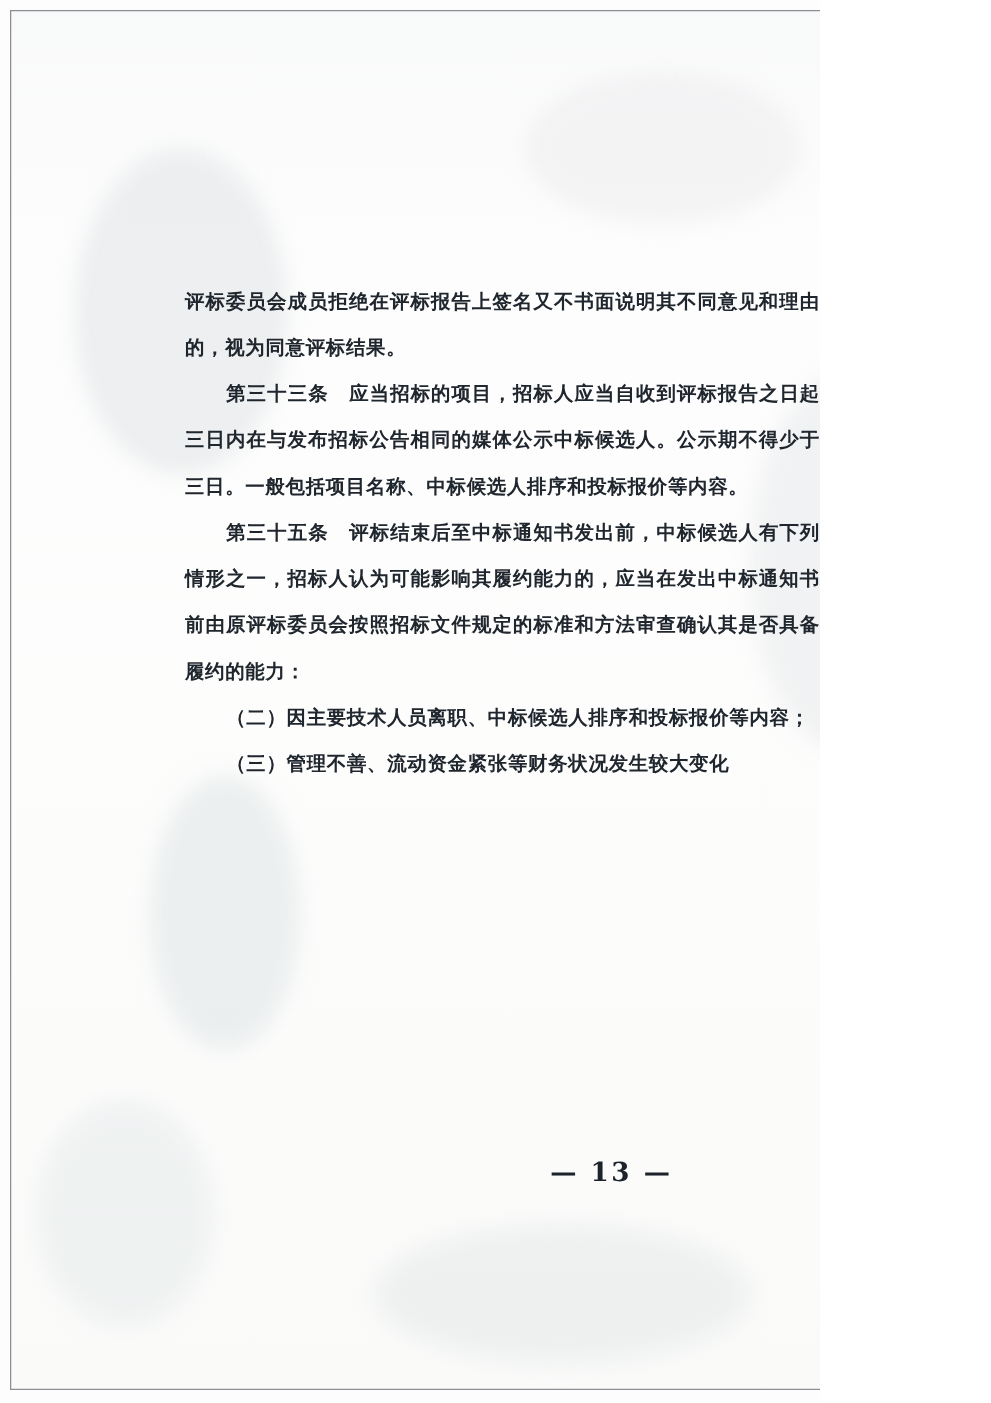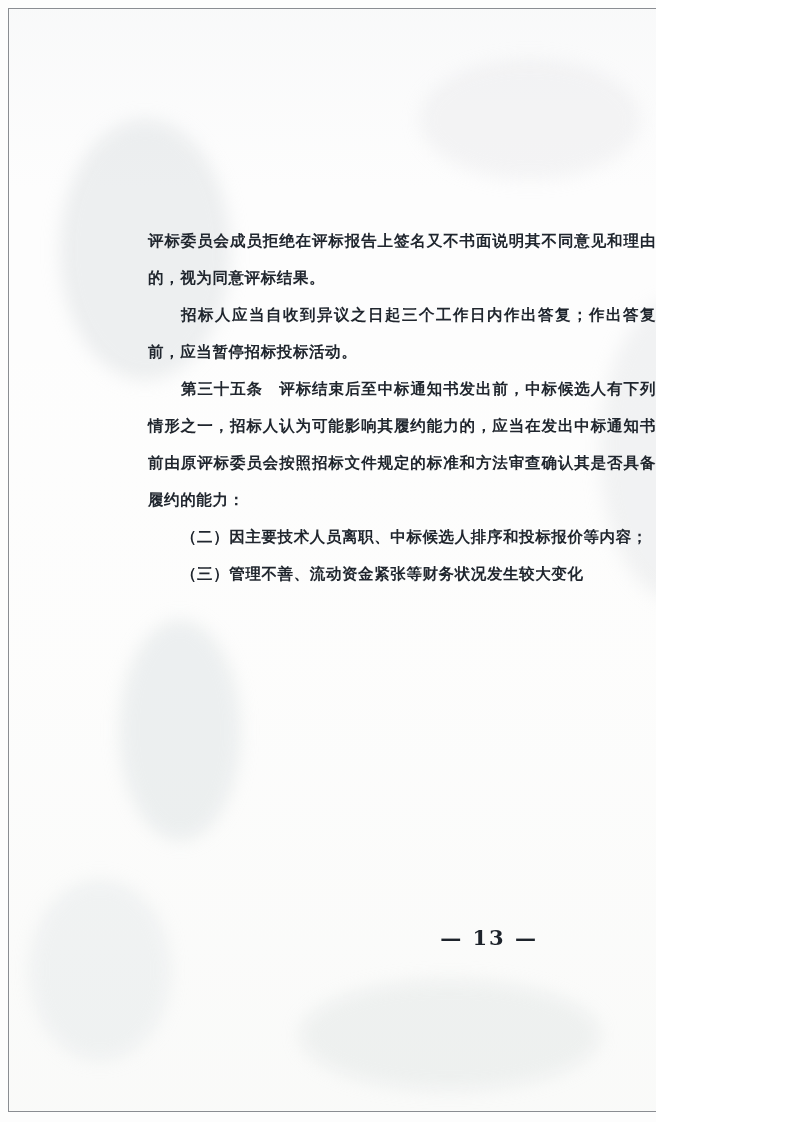--- a/index.html
+++ b/index.html
@@ -87,6 +87,7 @@
 
   <div class="text-body">
     <p class="para">评标委员会成员拒绝在评标报告上签名又不书面说明其不同意见和理由的，视为同意评标结果。</p>
+    <p class="para indent">第三十三条　应当招标的项目，招标人应当自收到评标报告之日起三日内在与发布招标公告相同的媒体公示中标候选人。公示期不得少于三日。一般包括项目名称、中标候选人排序和投标报价等内容。</p>
     <p class="para indent">招标人应当自收到异议之日起三个工作日内作出答复；作出答复前，应当暂停招标投标活动。</p>
     <p class="para indent">第三十五条　评标结束后至中标通知书发出前，中标候选人有下列情形之一，招标人认为可能影响其履约能力的，应当在发出中标通知书前由原评标委员会按照招标文件规定的标准和方法审查确认其是否具备履约的能力：</p>
     <p class="para indent">（二）因主要技术人员离职、中标候选人排序和投标报价等内容；</p>

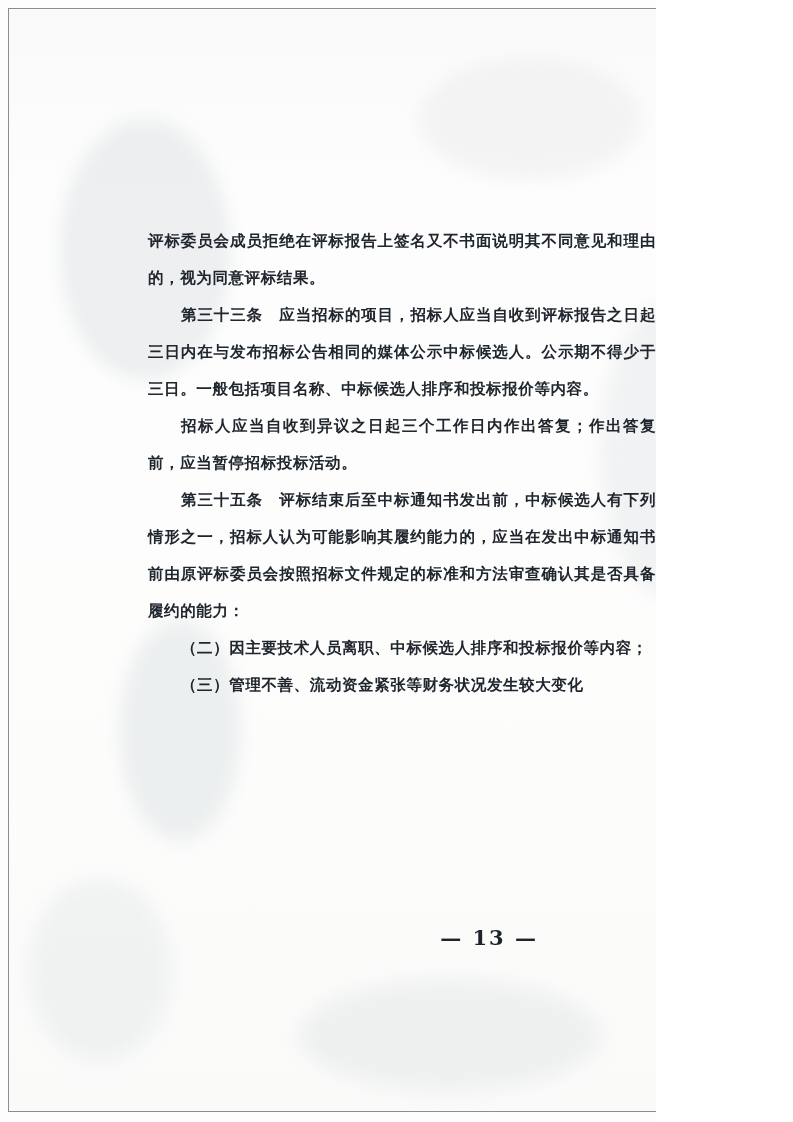--- a/index.html
+++ b/index.html
@@ -88,7 +88,6 @@
   <div class="text-body">
     <p class="para">评标委员会成员拒绝在评标报告上签名又不书面说明其不同意见和理由的，视为同意评标结果。</p>
     <p class="para indent">第三十三条　应当招标的项目，招标人应当自收到评标报告之日起三日内在与发布招标公告相同的媒体公示中标候选人。公示期不得少于三日。一般包括项目名称、中标候选人排序和投标报价等内容。</p>
-    <p class="para indent">招标人应当自收到异议之日起三个工作日内作出答复；作出答复前，应当暂停招标投标活动。</p>
     <p class="para indent">第三十五条　评标结束后至中标通知书发出前，中标候选人有下列情形之一，招标人认为可能影响其履约能力的，应当在发出中标通知书前由原评标委员会按照招标文件规定的标准和方法审查确认其是否具备履约的能力：</p>
     <p class="para indent">（二）因主要技术人员离职、中标候选人排序和投标报价等内容；</p>
     <p class="para indent">（三）管理不善、流动资金紧张等财务状况发生较大变化</p>

